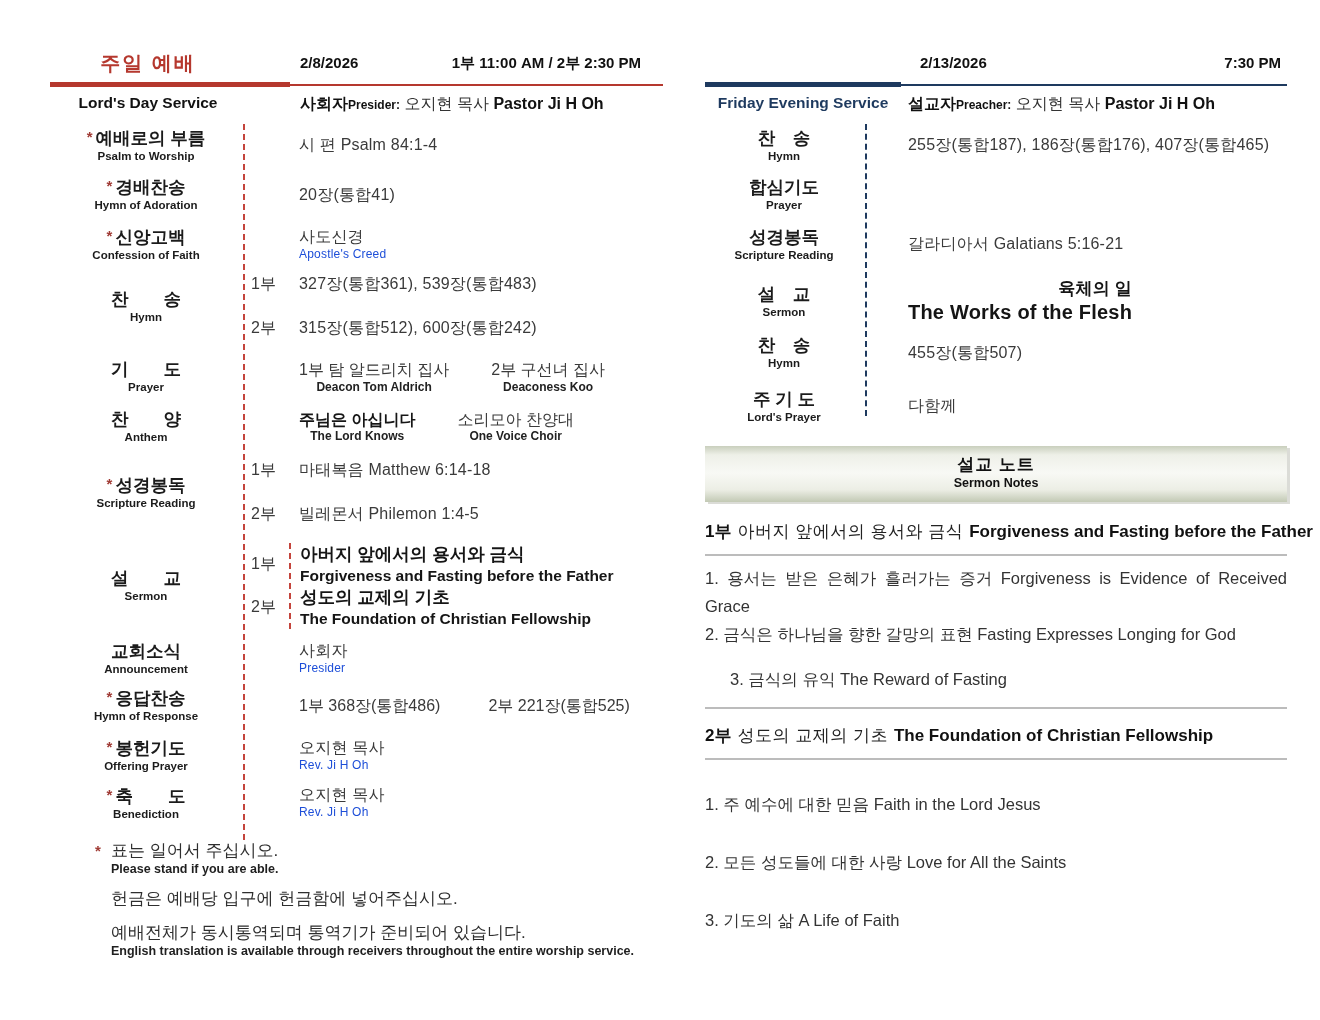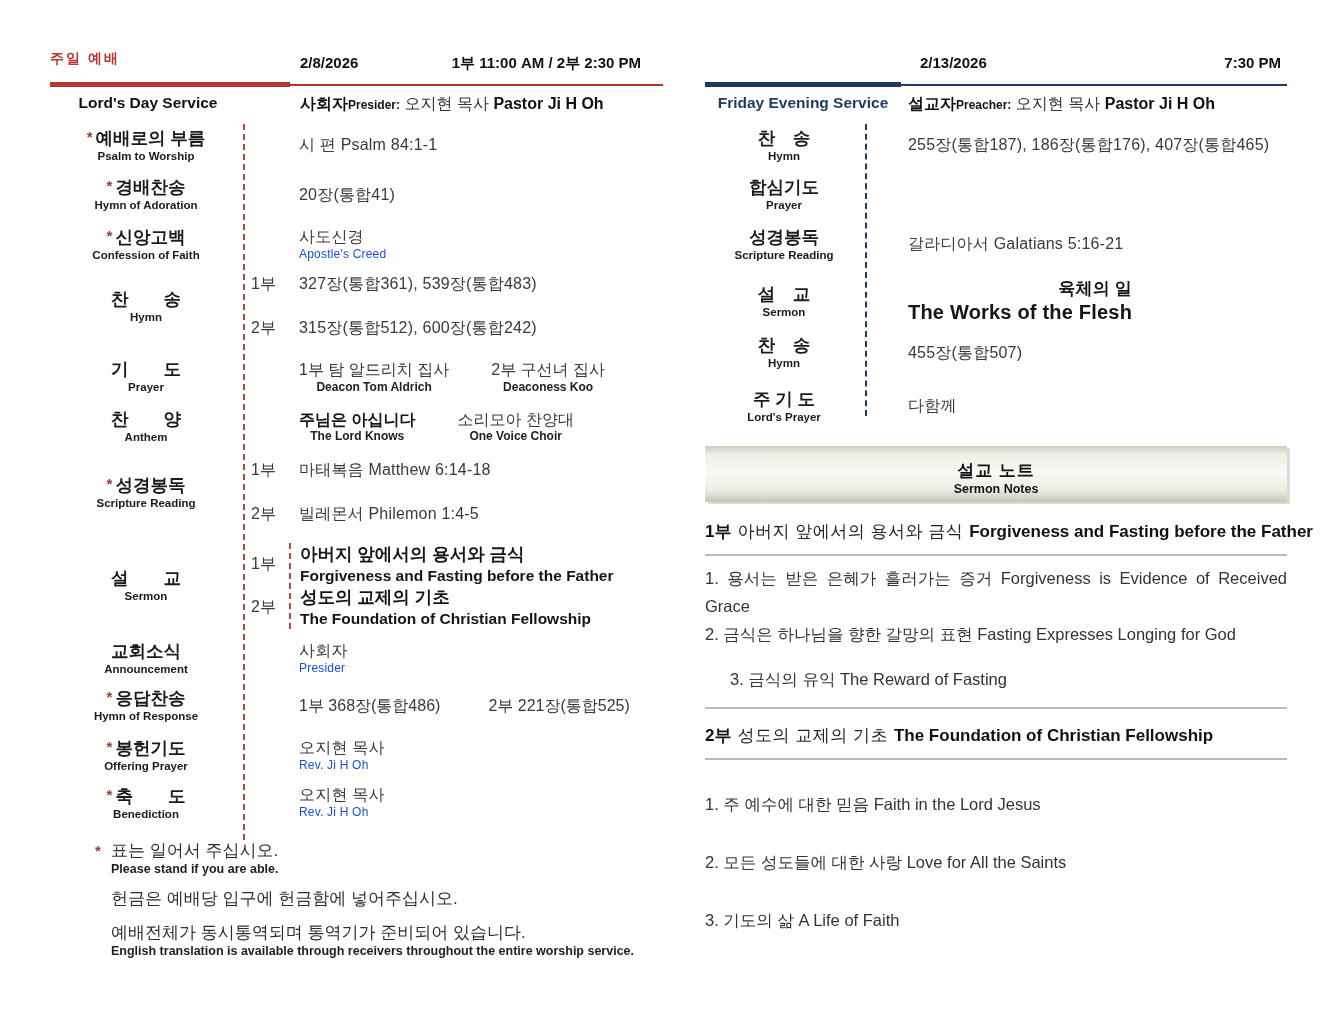--- a/index.html
+++ b/index.html
@@ -18,8 +18,8 @@
   
   .hdr { position:relative; height:76px; }
   .hdr-row1 { position:relative; height:42px; }
-  .svc-title { position:absolute; left:0; width:196px; top:8px;
-               font-size:14px; font-weight:700; letter-spacing:2px; }
+  .svc-title { position:absolute; left:0; width:196px; text-align:center; top:8px;
+               font-size:20px; font-weight:700; letter-spacing:2px; }
   .col-left  .svc-title { color:var(--red); }
   .col-right .svc-title { color:var(--navy); }
   .hdr-date { position:absolute; top:12px; font-size:15px; font-weight:700; color:#111; }

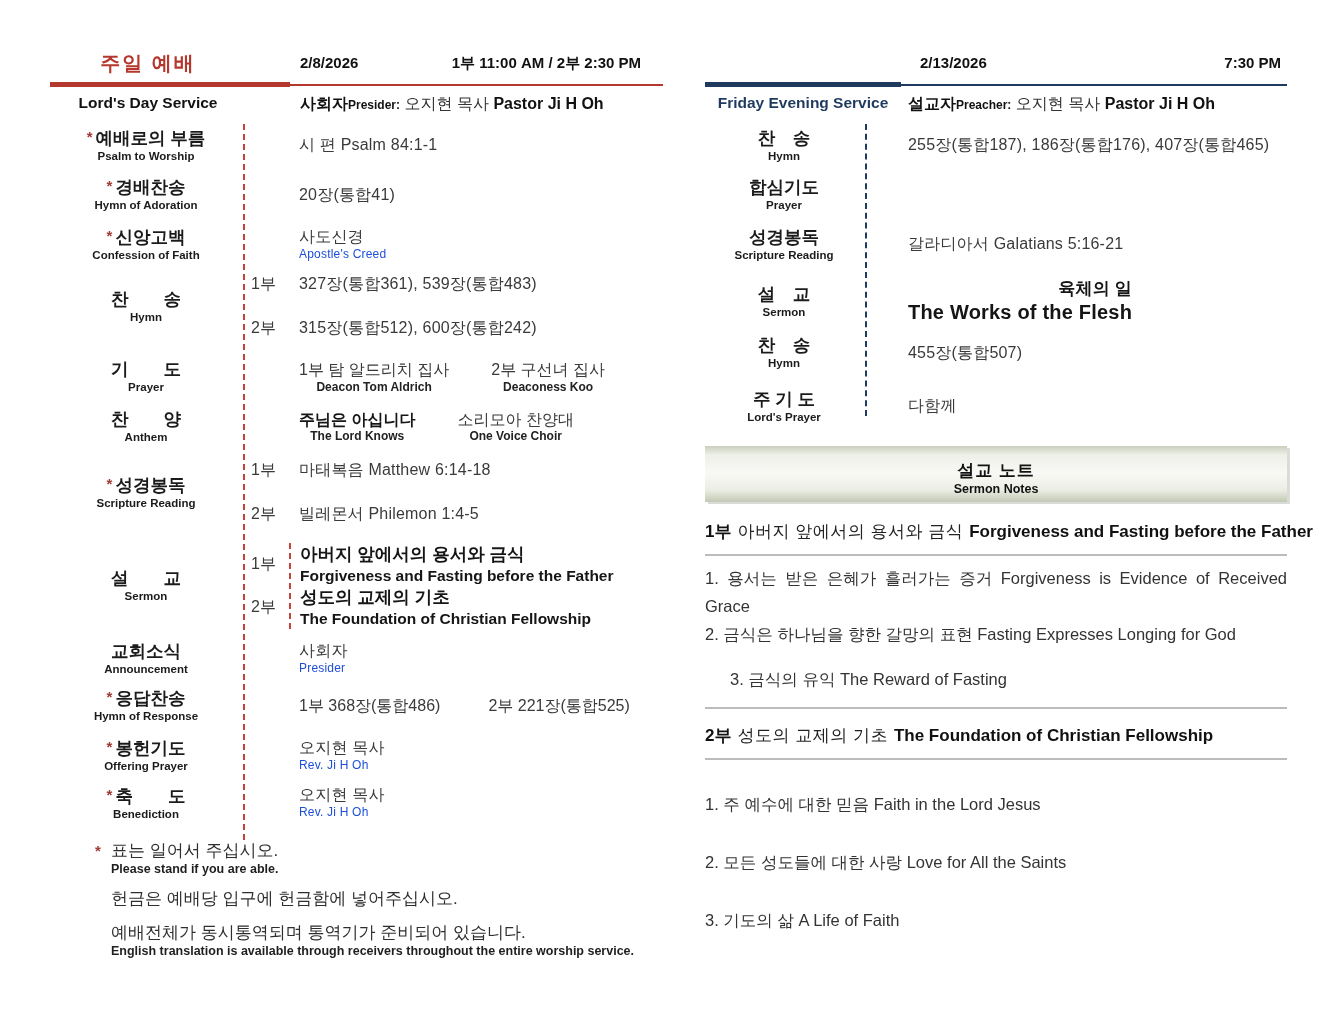--- a/index.html
+++ b/index.html
@@ -147,7 +147,7 @@
         <div class="lko"><span class="star">*</span><span>예배로의 부름</span></div>
         <div class="len">Psalm to Worship</div>
       </div>
-      <div class="val">시 편 Psalm 84:1-1</div>
+      <div class="val">시 편 Psalm 84:1-4</div>
     </div>
 
     <div class="row mb14">

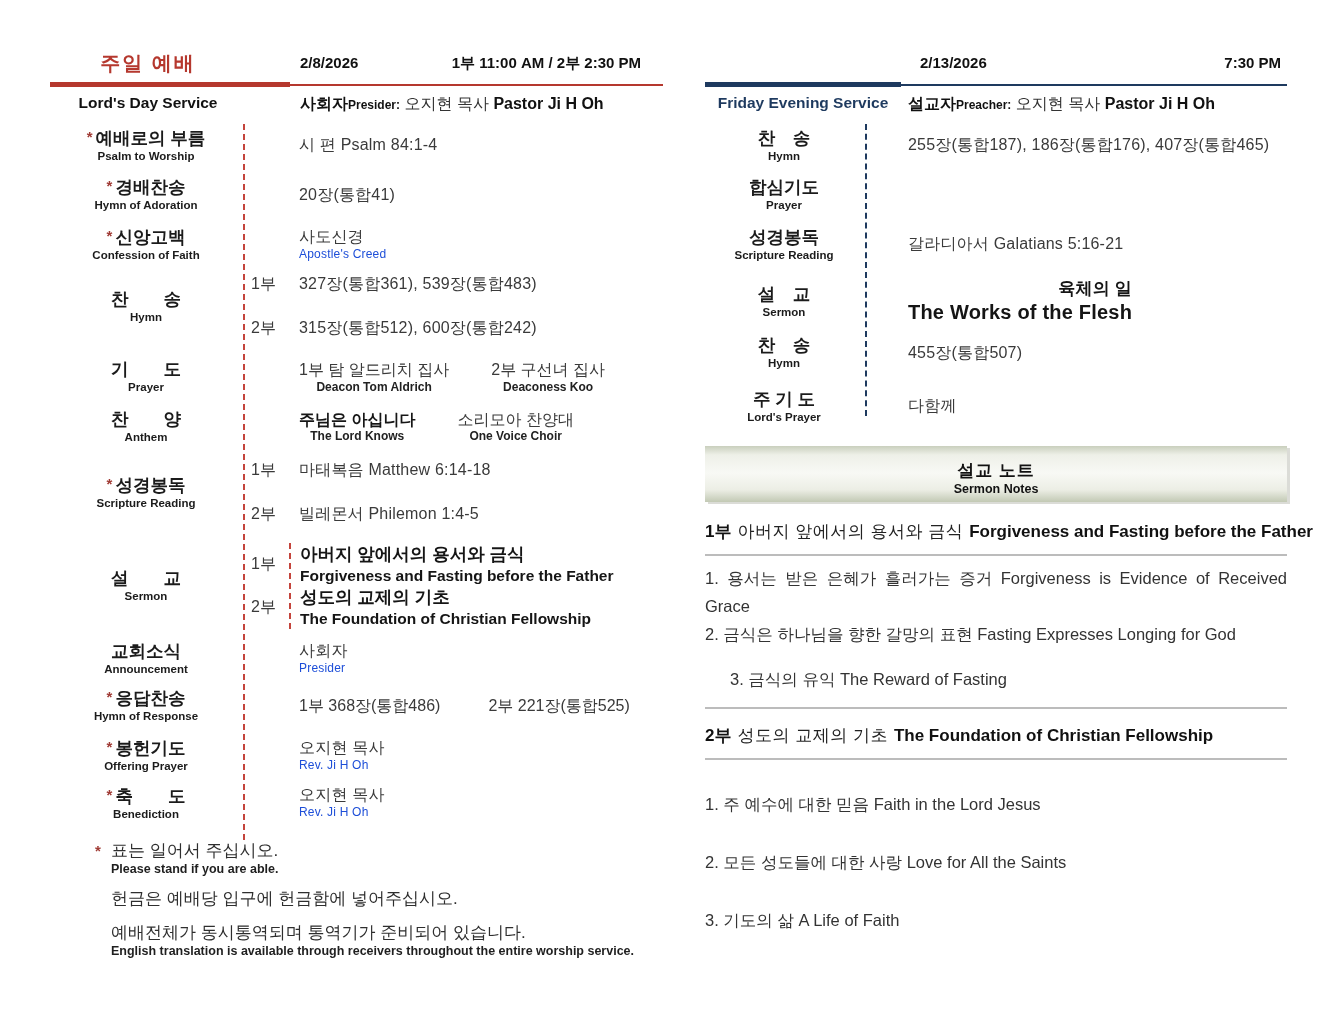--- a/index.html
+++ b/index.html
@@ -104,7 +104,7 @@
   .nen { font-size:12.5px; font-weight:700; color:#1f1f1f; margin-top:1px; }
 
   
-  .sn-bar { margin-top:22px; height:56px; text-align:center; padding-top:13px;
+  .sn-bar { margin-top:22px; height:56px; text-align:center; padding-top:7px;
     background:linear-gradient(180deg,#c9cfbd 0%,#eef0e8 16%,#f8f9f5 48%,#eceee5 78%,#c2c9b4 100%);
     box-shadow:3px 2px 0 rgba(190,192,182,0.55);
   }

